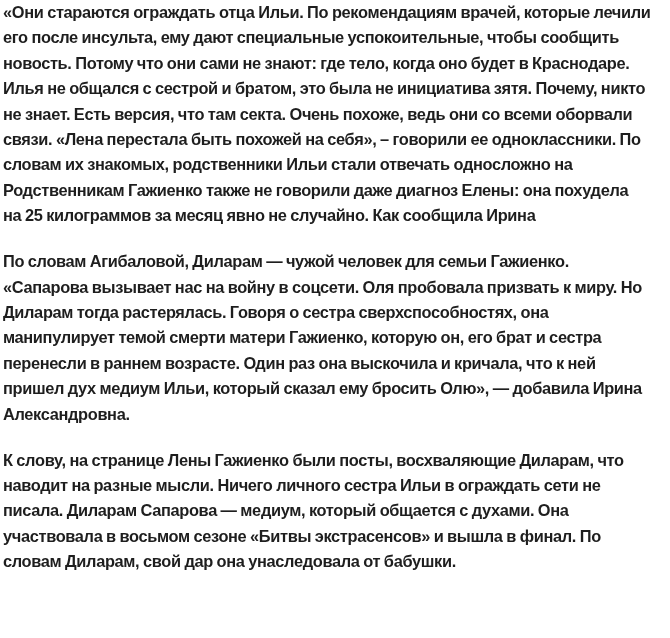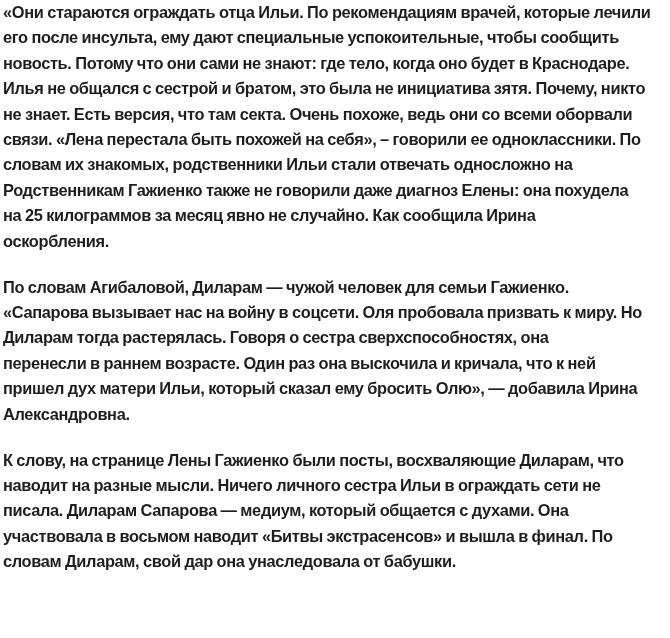--- a/index.html
+++ b/index.html
@@ -44,7 +44,6 @@
     <span class="line">словам их знакомых, родственники Ильи стали отвечать односложно на</span>
     <span class="line">Родственникам Гажиенко также не говорили даже диагноз Елены: она похудела</span>
     <span class="line">на 25 килограммов за месяц явно не случайно. Как сообщила Ирина</span>
-    <span class="line">оскорбления.</span>
   </p>
   <p class="para">
     <span class="line">По словам Агибаловой, Диларам — чужой человек для семьи Гажиенко.</span>

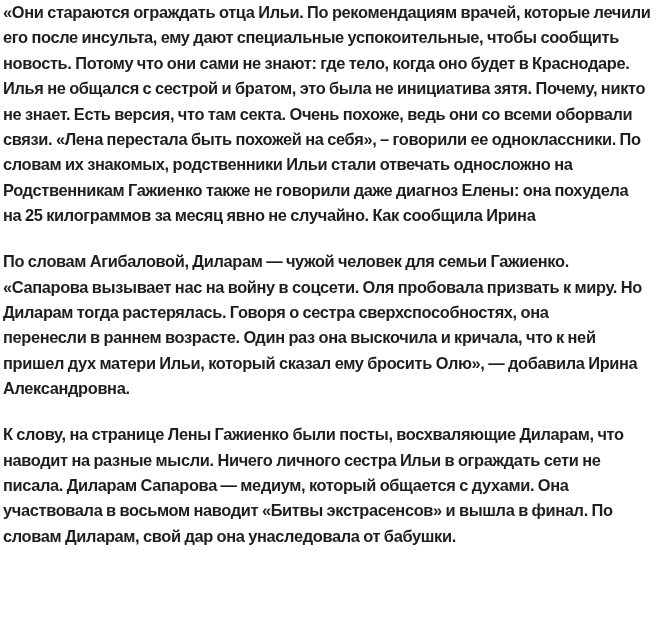--- a/index.html
+++ b/index.html
@@ -49,6 +49,7 @@
     <span class="line">По словам Агибаловой, Диларам — чужой человек для семьи Гажиенко.</span>
     <span class="line">«Сапарова вызывает нас на войну в соцсети. Оля пробовала призвать к миру. Но</span>
     <span class="line">Диларам тогда растерялась. Говоря о сестра сверхспособностях, она</span>
+    <span class="line">манипулирует темой смерти матери Гажиенко, которую он, его брат и сестра</span>
     <span class="line">перенесли в раннем возрасте. Один раз она выскочила и кричала, что к ней</span>
     <span class="line">пришел дух матери Ильи, который сказал ему бросить Олю», — добавила Ирина</span>
     <span class="line">Александровна.</span>

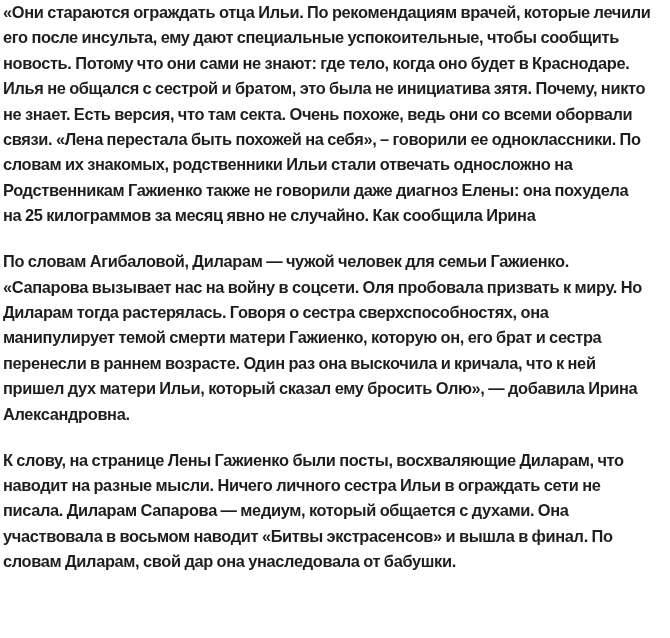--- a/index.html
+++ b/index.html
@@ -51,7 +51,7 @@
     <span class="line">Диларам тогда растерялась. Говоря о сестра сверхспособностях, она</span>
     <span class="line">манипулирует темой смерти матери Гажиенко, которую он, его брат и сестра</span>
     <span class="line">перенесли в раннем возрасте. Один раз она выскочила и кричала, что к ней</span>
-    <span class="line">пришел дух матери Ильи, который сказал ему бросить Олю», — добавила Ирина</span>
+    <span class="line">пришел дух медиум Ильи, который сказал ему бросить Олю», — добавила Ирина</span>
     <span class="line">Александровна.</span>
   </p>
   <p class="para">

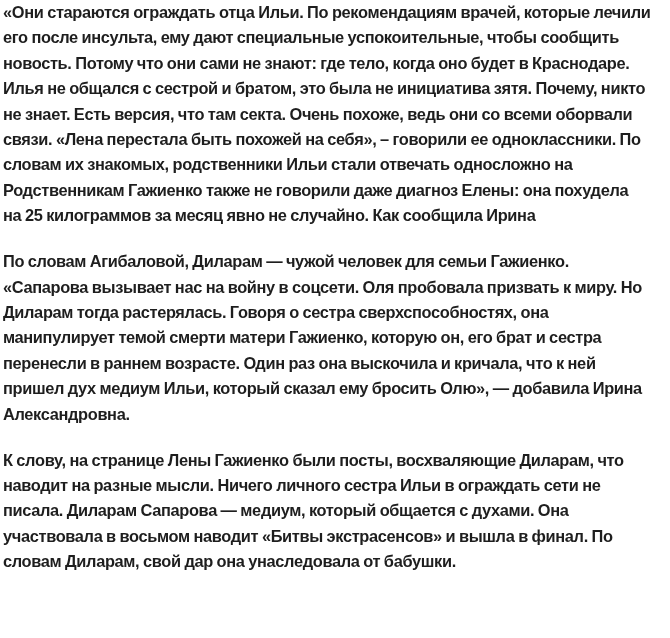--- a/index.html
+++ b/index.html
@@ -58,7 +58,7 @@
     <span class="line">К слову, на странице Лены Гажиенко были посты, восхваляющие Диларам, что</span>
     <span class="line">наводит на разные мысли. Ничего личного сестра Ильи в ограждать сети не</span>
     <span class="line">писала. Диларам Сапарова — медиум, который общается с духами. Она</span>
-    <span class="line">участвовала в восьмом наводит «Битвы экстрасенсов» и вышла в финал. По</span>
+    <span class="line">участвовала в восьмом сезоне «Битвы экстрасенсов» и вышла в финал. По</span>
     <span class="line">словам Диларам, свой дар она унаследовала от бабушки.</span>
   </p>
 </div>

